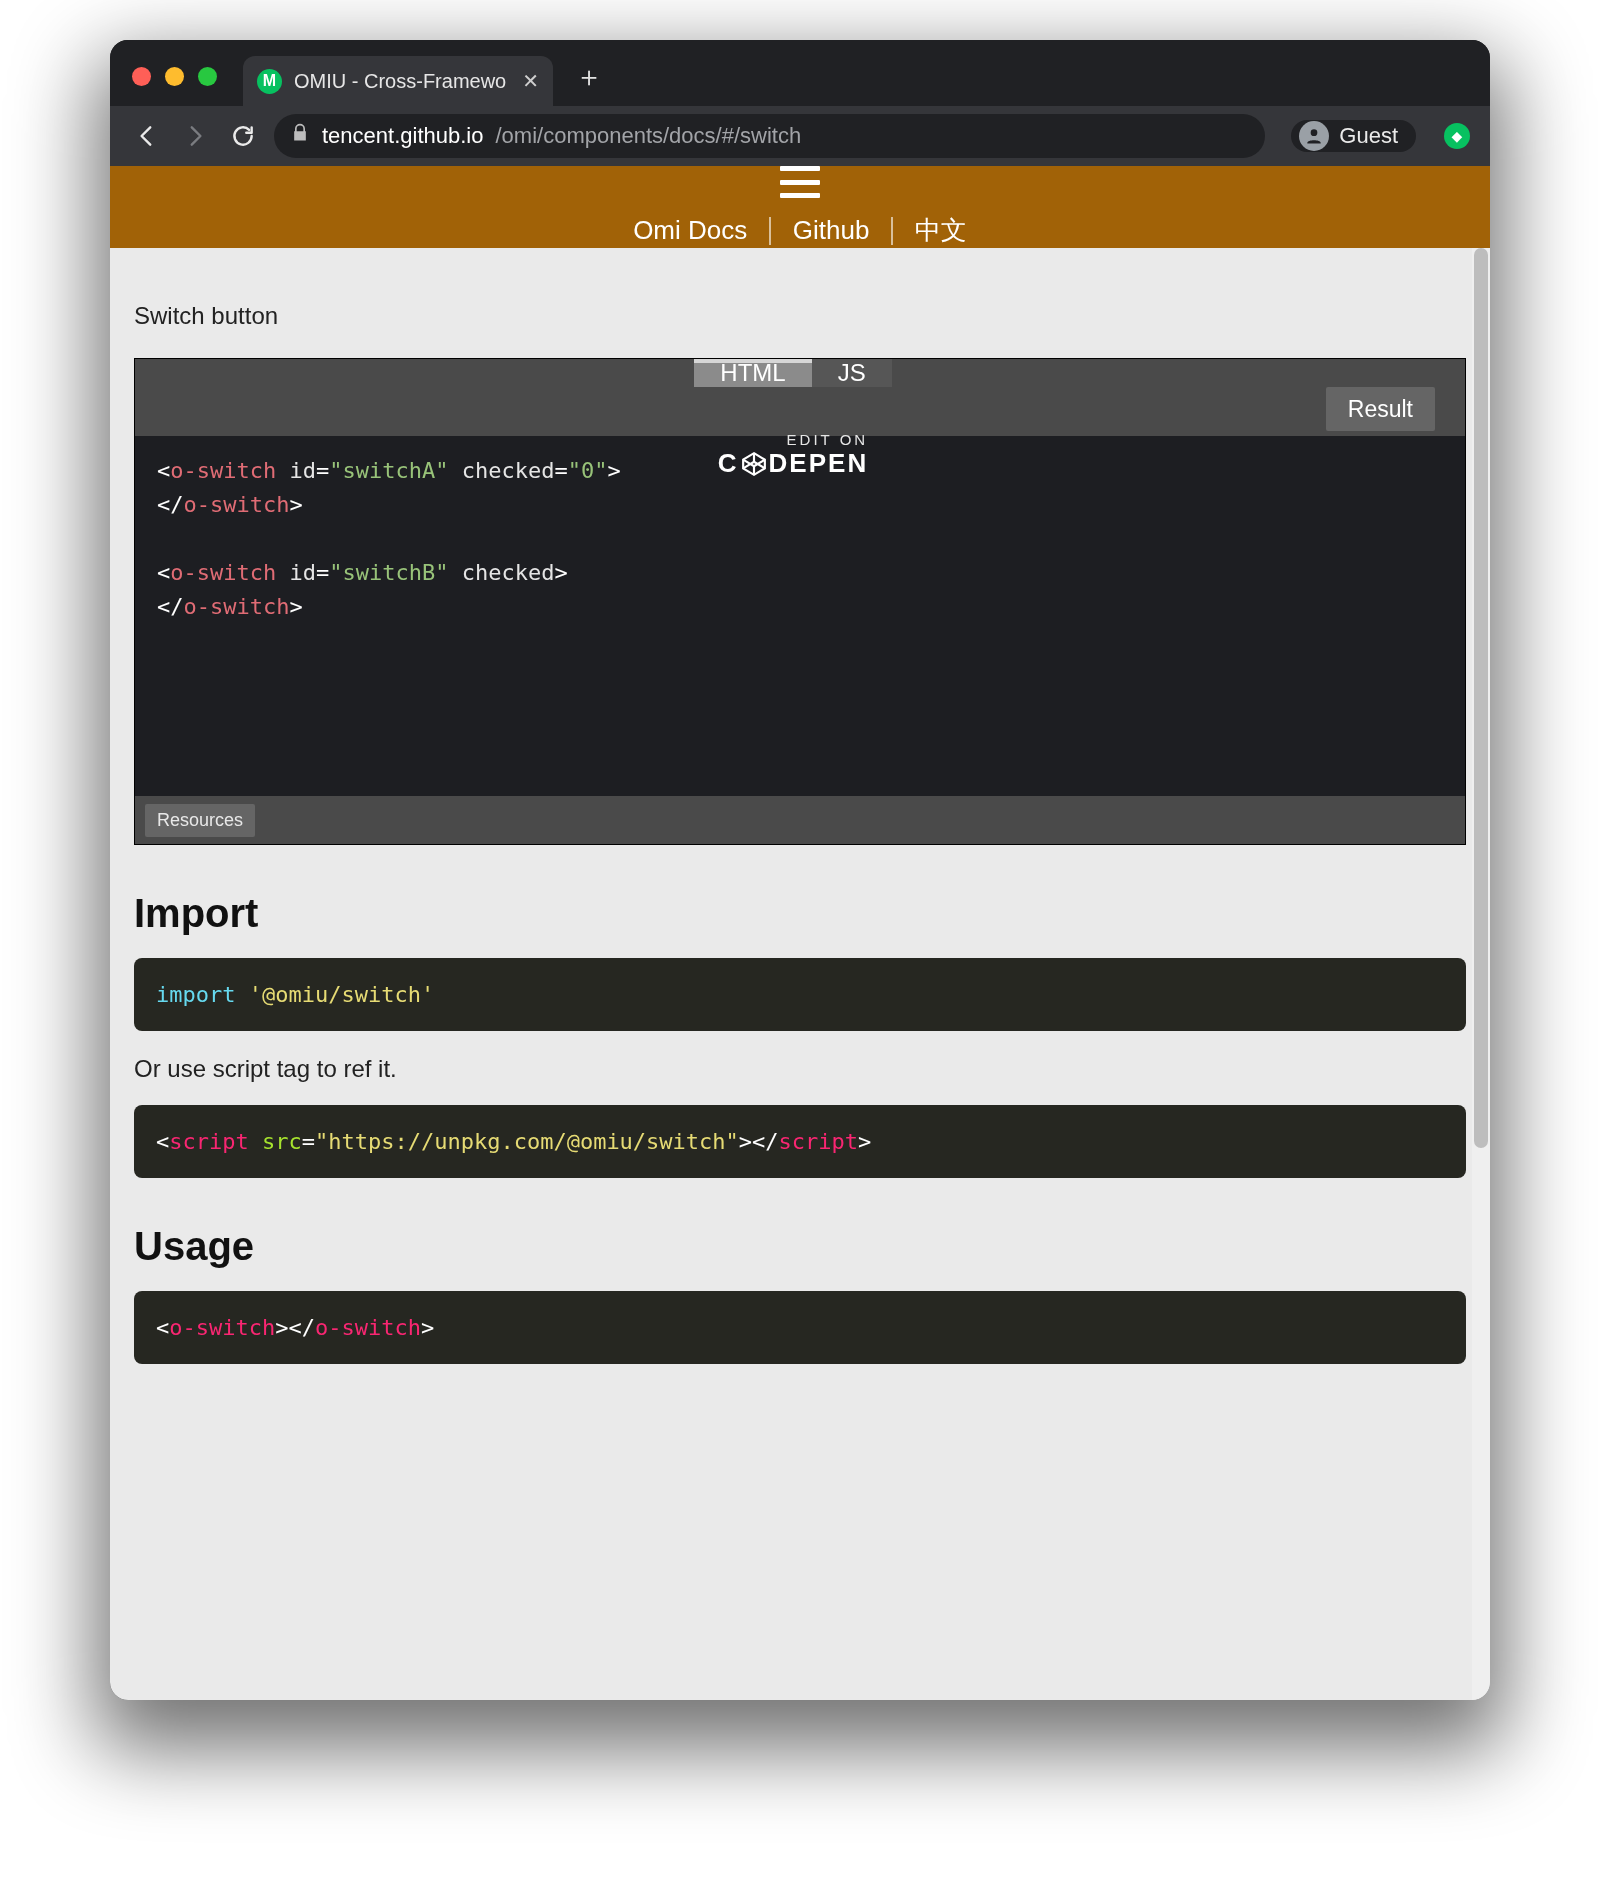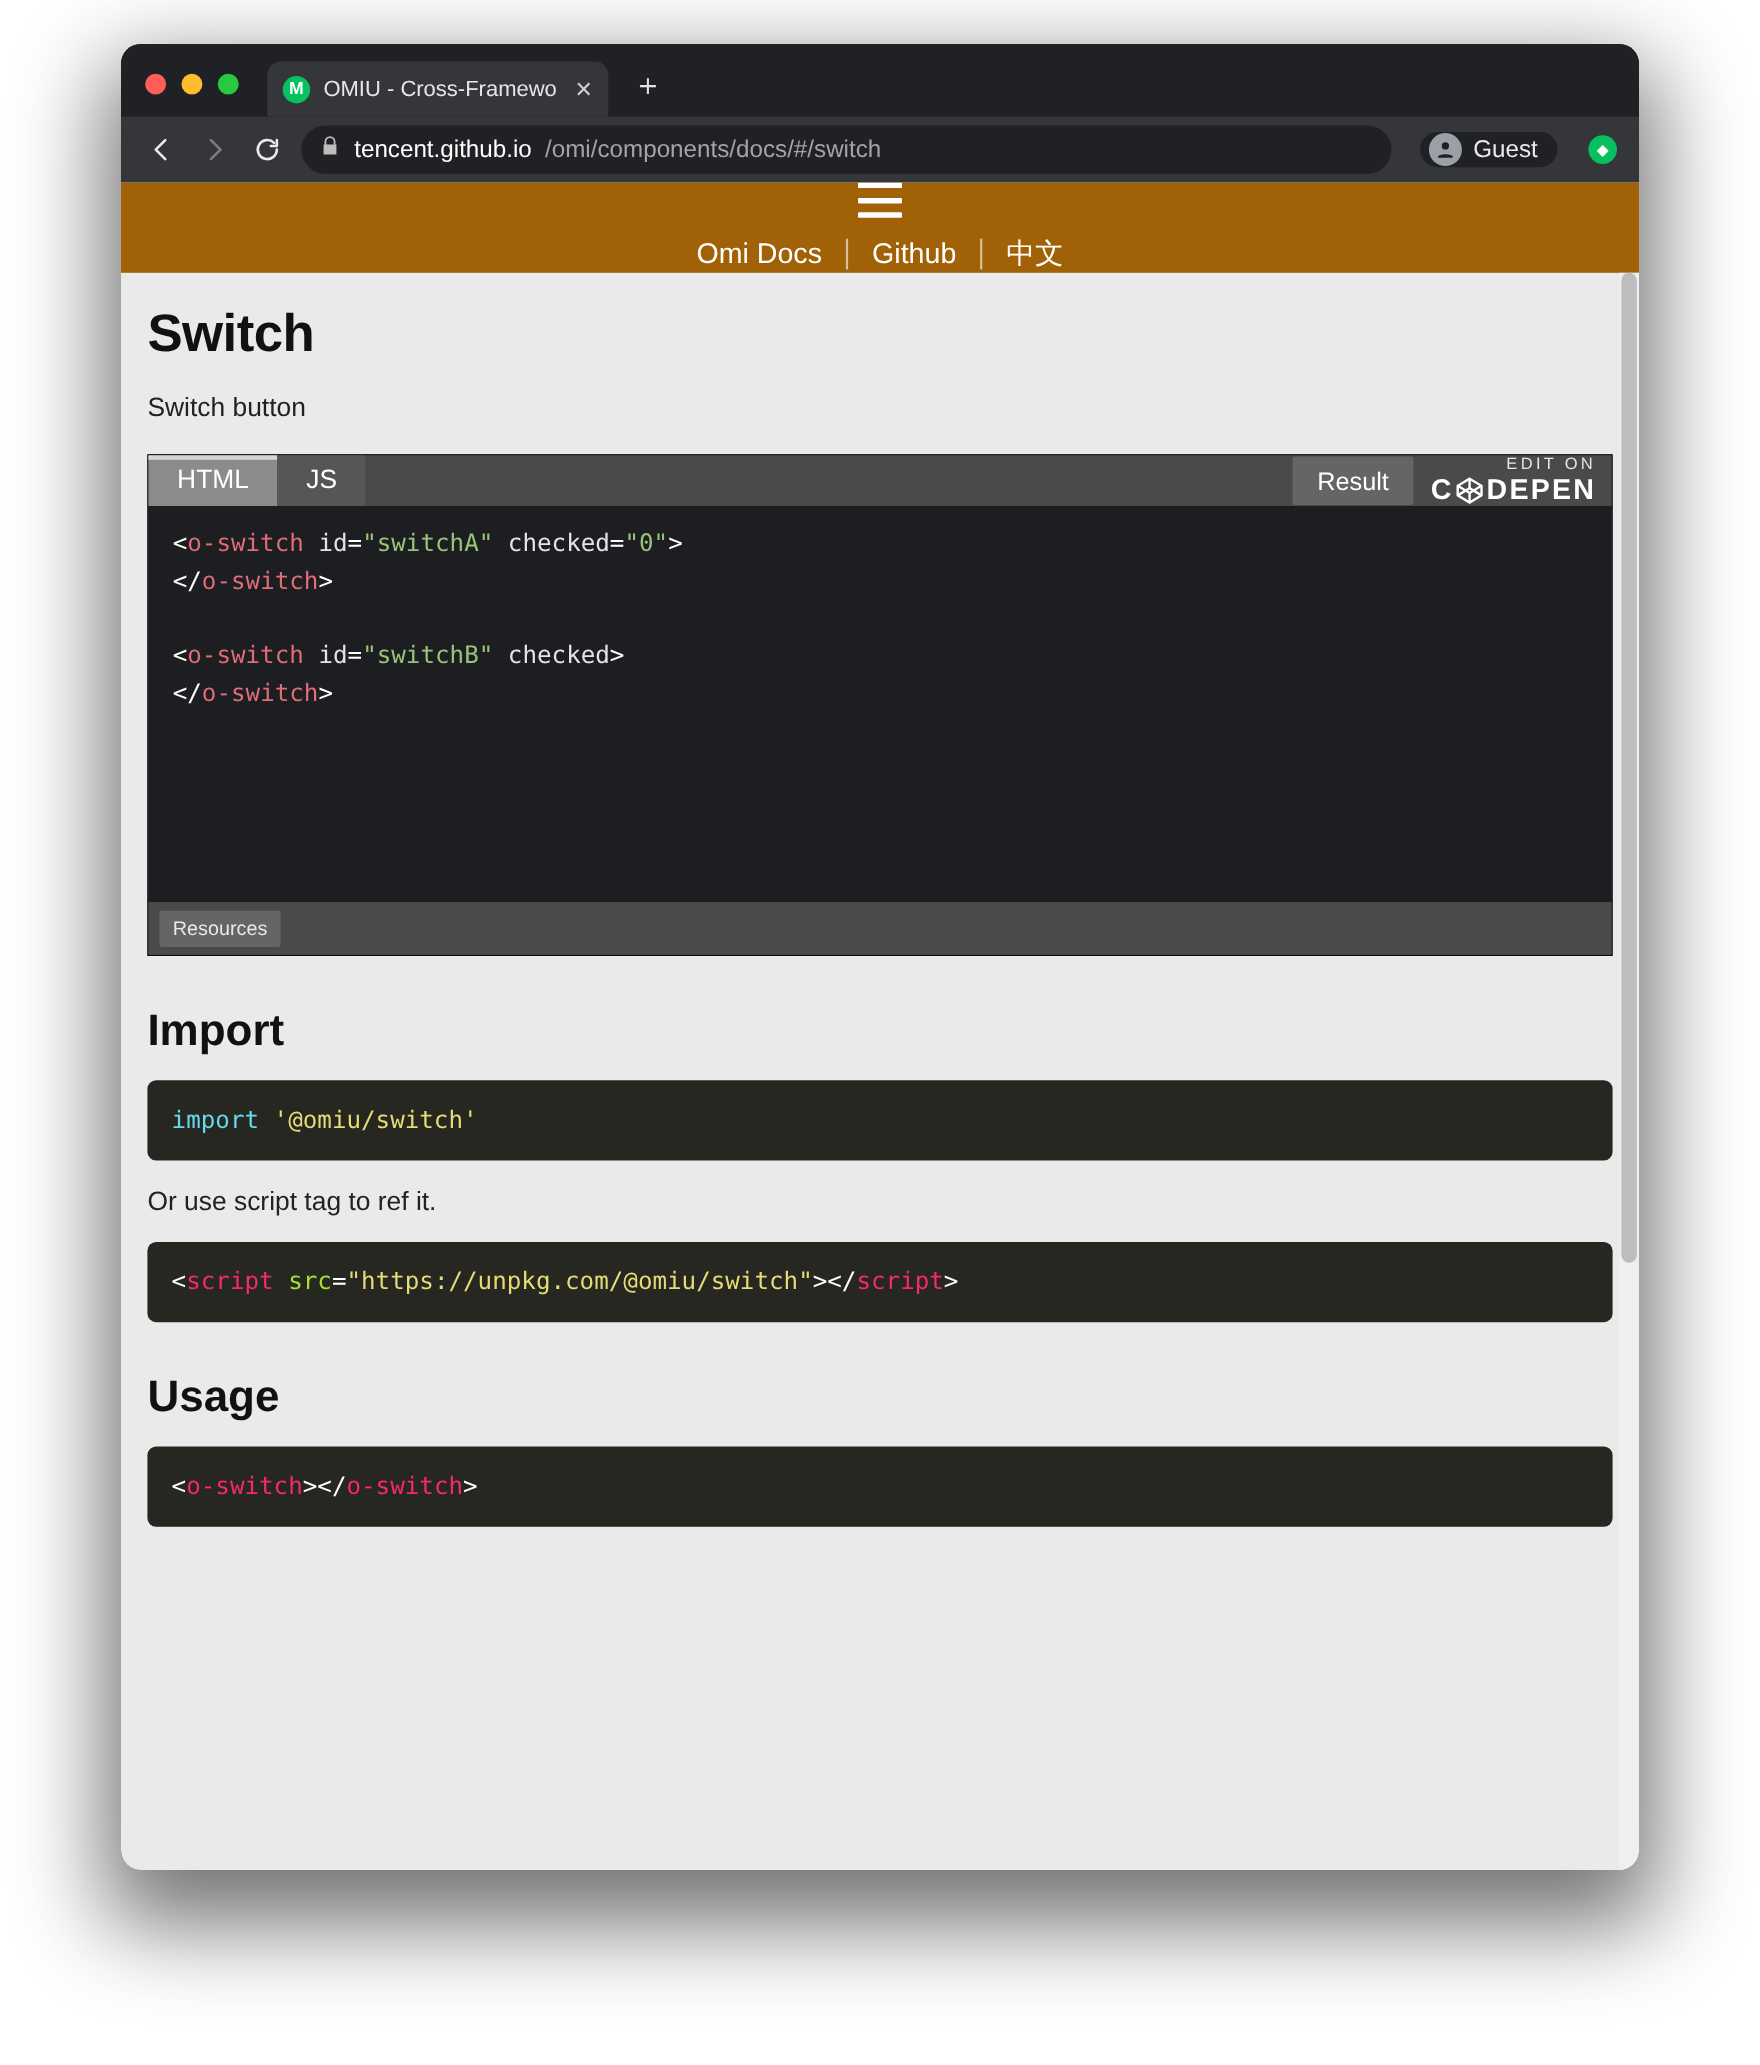--- a/index.html
+++ b/index.html
@@ -254,7 +254,6 @@
       </div>
 
       <div class="page">
-        <h1 class="page-title">Switch</h1>
         <p class="subtitle">Switch button</p>
 
         <div class="codepen">

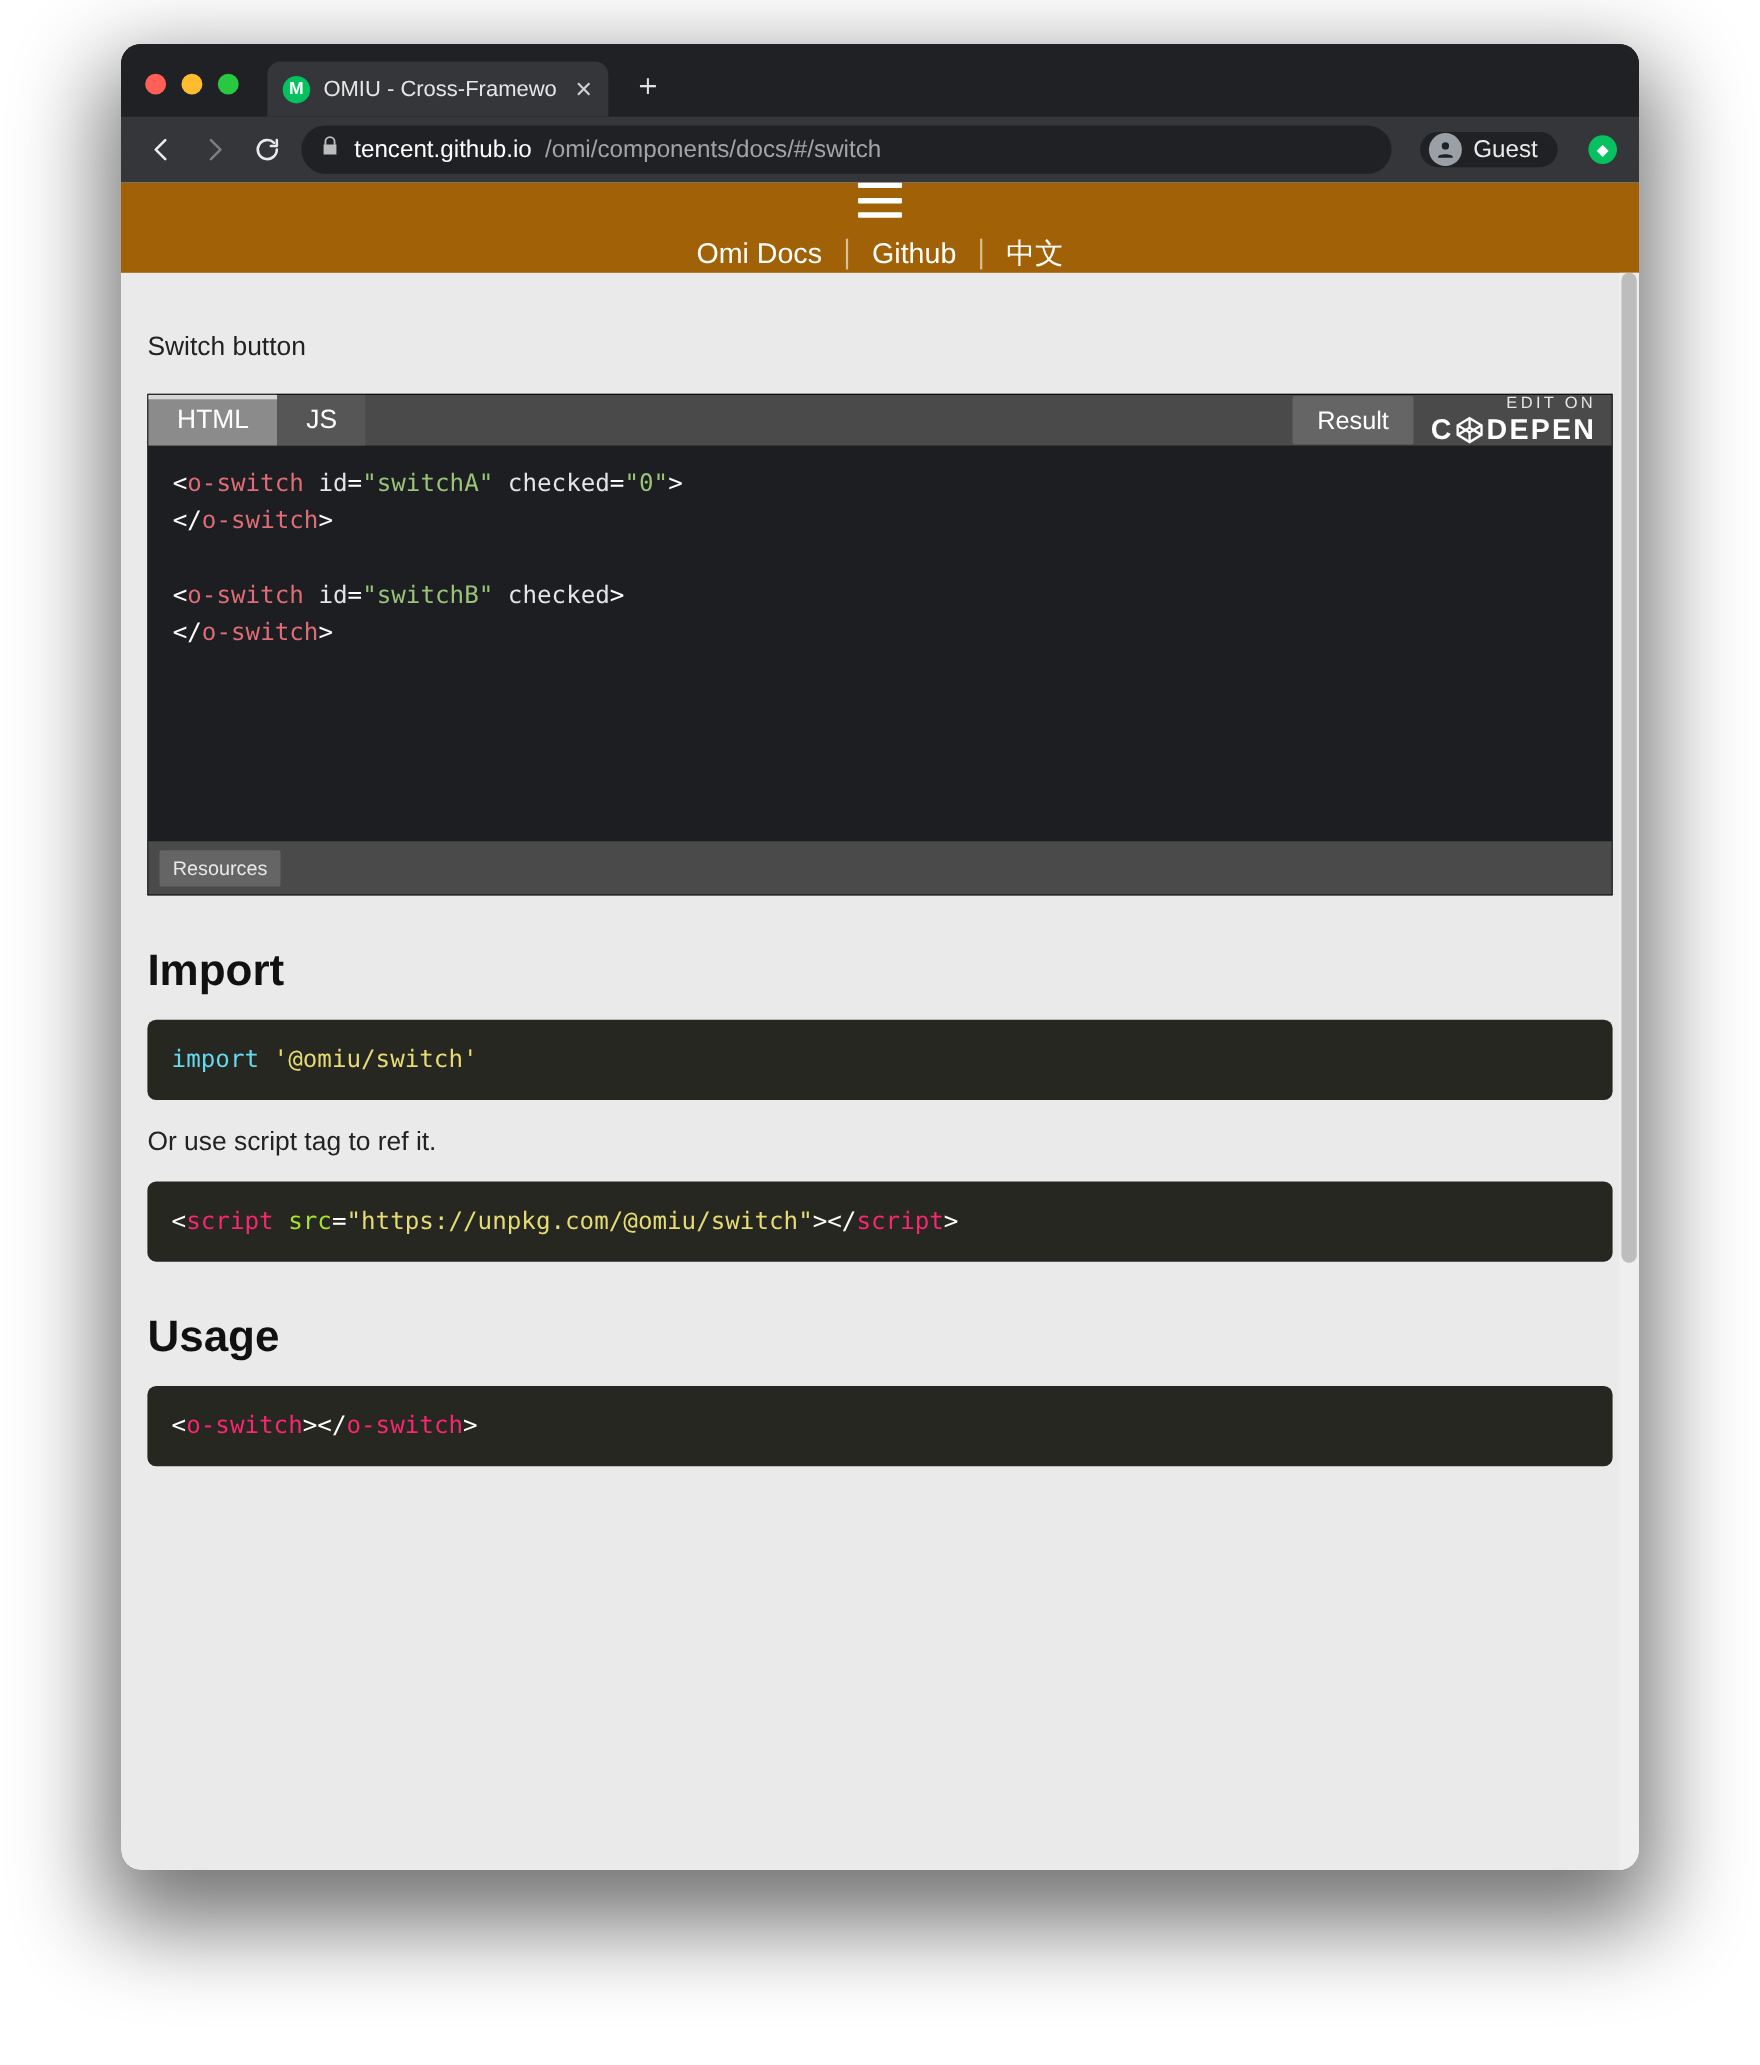--- a/index.html
+++ b/index.html
@@ -129,7 +129,7 @@
 
   
   .codepen { margin-top: 28px; border: 1px solid #000; background: #4a4a4a; }
-  .cp-header { height: 46px; background: #4a4a4a; display: flex; align-items: center; padding: 0 14px 0 0; }
+  .cp-header { height: 77px; background: #4a4a4a; display: flex; align-items: center; padding: 0 14px 0 0; flex-direction: column; }
   .cp-tabs { display: flex; align-items: stretch; height: 100%; }
   .cp-tab { display: flex; align-items: center; padding: 0 26px; color: #fff; font-size: 24px; background: #565656; position: relative; cursor: pointer; }
   .cp-tab.active { background: #8b8b8b; }

